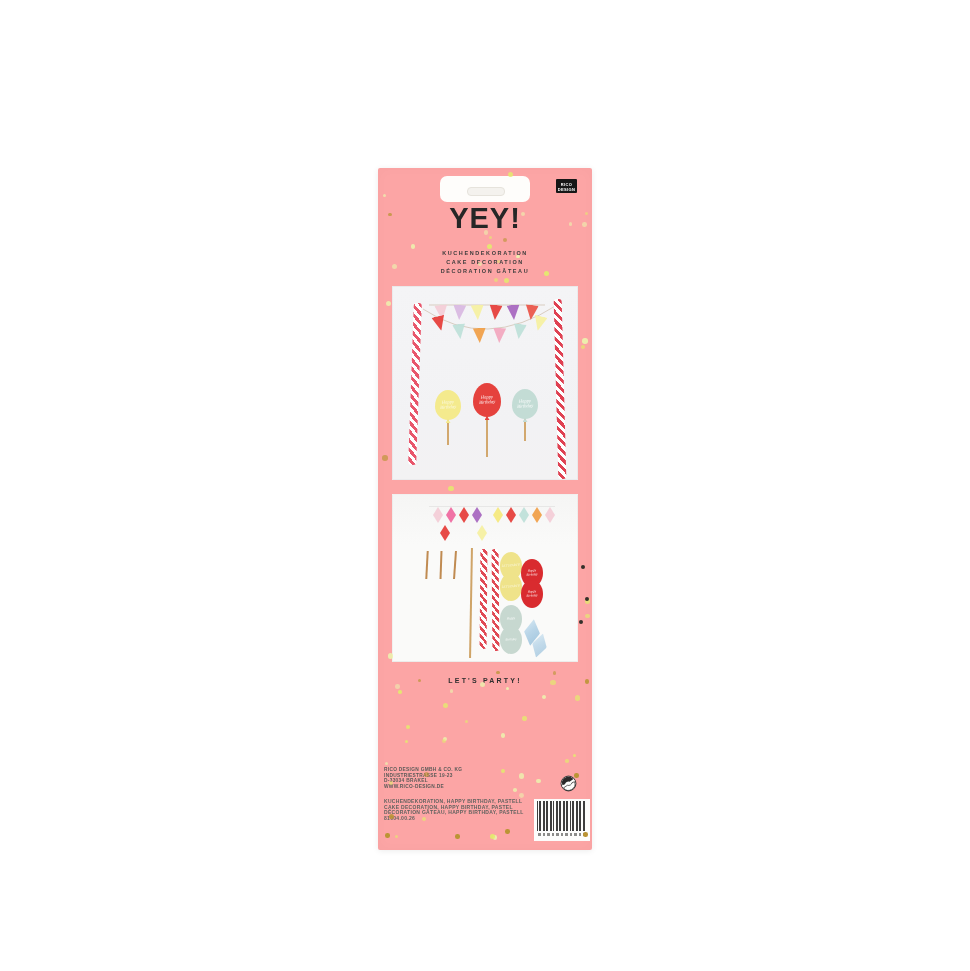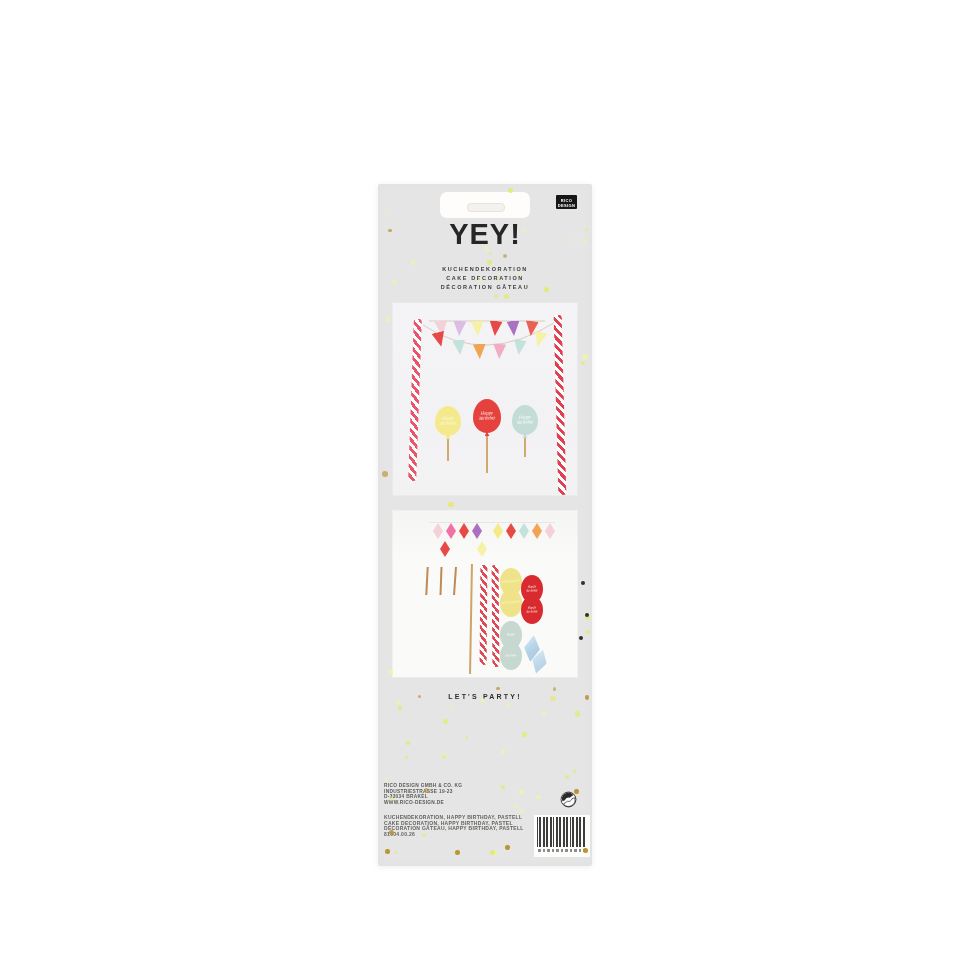--- a/index.html
+++ b/index.html
@@ -5,7 +5,7 @@
   html,body{margin:0;padding:0;background:#ffffff;}
   #canvas{position:relative;width:970px;height:971px;background:#ffffff;overflow:hidden;
           font-family:"Liberation Sans",sans-serif;}
-  .pkg{position:absolute;left:378px;top:184px;width:214px;height:682px;background:#e5e5e5;
+  .pkg{position:absolute;left:378px;top:168px;width:214px;height:682px;background:#fca5a5;
        border-radius:2px;box-shadow:0 1px 6px rgba(0,0,0,.08), inset 0 0 14px rgba(0,0,0,.02);}
   .dot{position:absolute;border-radius:50%;}
   .hang-tab{position:absolute;left:62px;top:8px;width:90px;height:26px;background:#fefdfb;border-radius:7px;}

